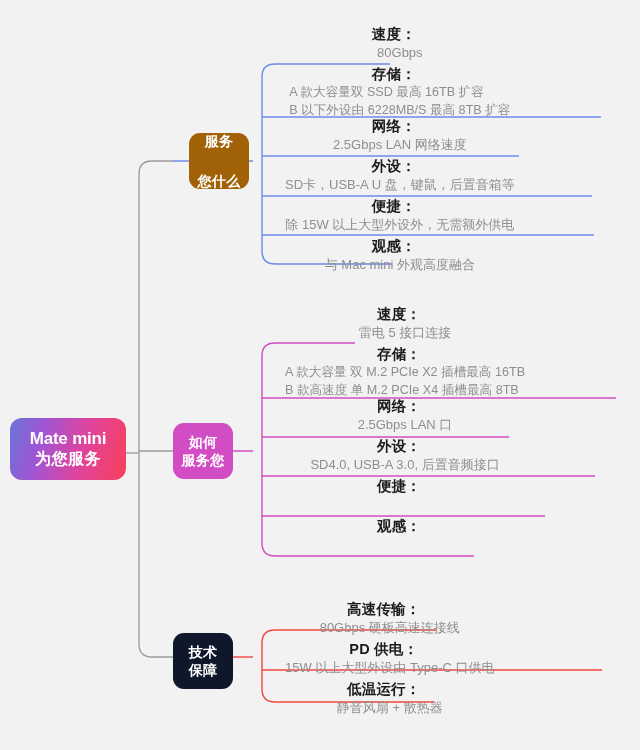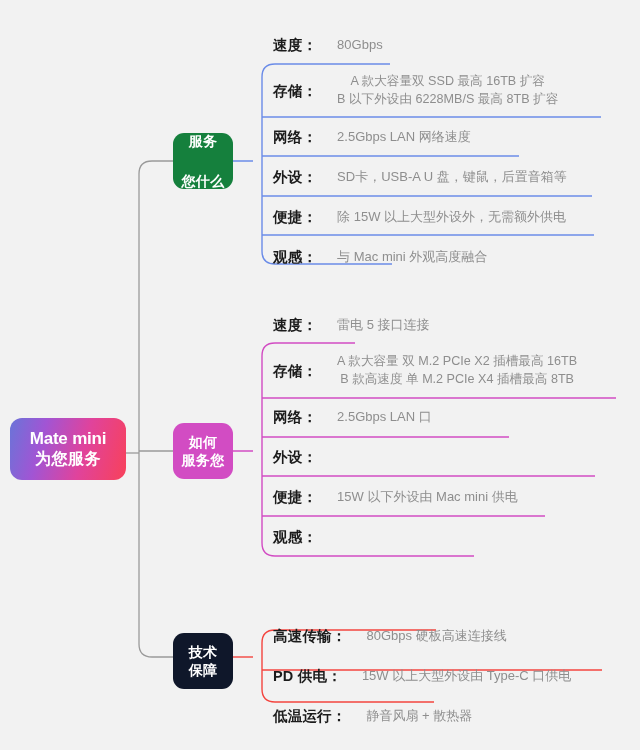--- a/index.html
+++ b/index.html
@@ -94,6 +94,7 @@
     align-items: center;
     box-sizing: border-box;
     white-space: nowrap;
+    flex-direction: column;
   }
   .row-label {
     font-size: 14.5px;

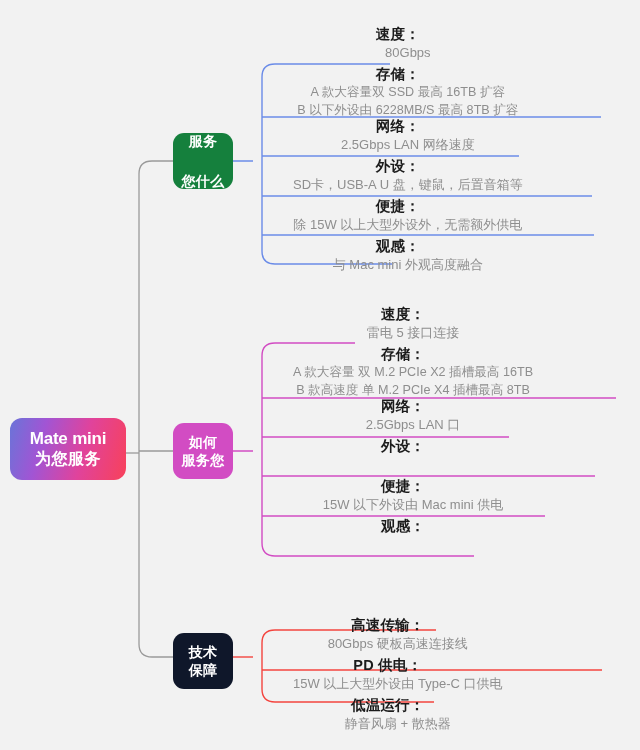--- a/index.html
+++ b/index.html
@@ -106,10 +106,9 @@
   .row-value {
     font-size: 13px;
     color: #8e8e8e;
-    margin-left: 20px;
+    margin-left: 12px;
     flex: 0 0 auto;
     line-height: 1.42;
-    text-align: center;
   }
   .row-value .vline {
     display: block;

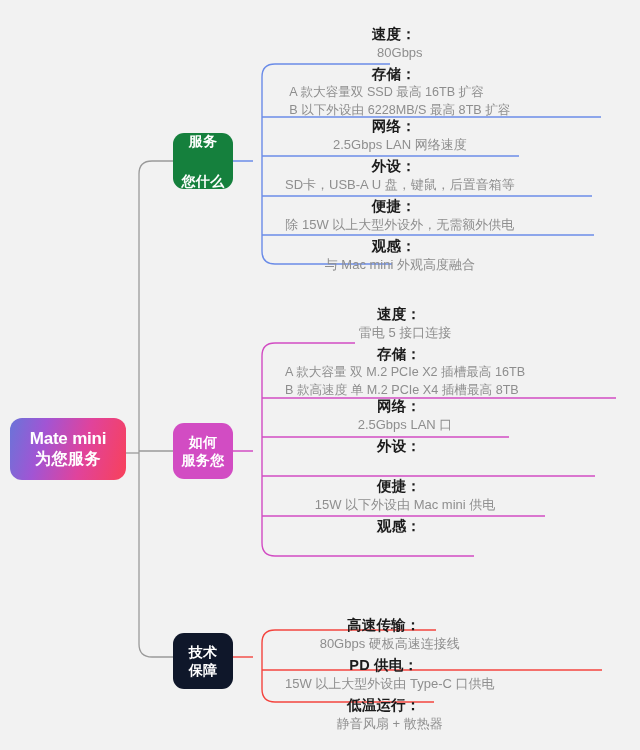--- a/index.html
+++ b/index.html
@@ -80,7 +80,7 @@
     white-space: nowrap;
     letter-spacing: 0.3px;
   }
-  .bn-1 { left: 173px; top: 133px; background: #15803d; gap: 22px; }
+  .bn-1 { left: 189px; top: 133px; background: #a16207; gap: 22px; }
   .bn-2 { left: 173px; top: 423px; background: #d24cc3; }
   .bn-3 { left: 173px; top: 633px; background: #0f172a; }
 

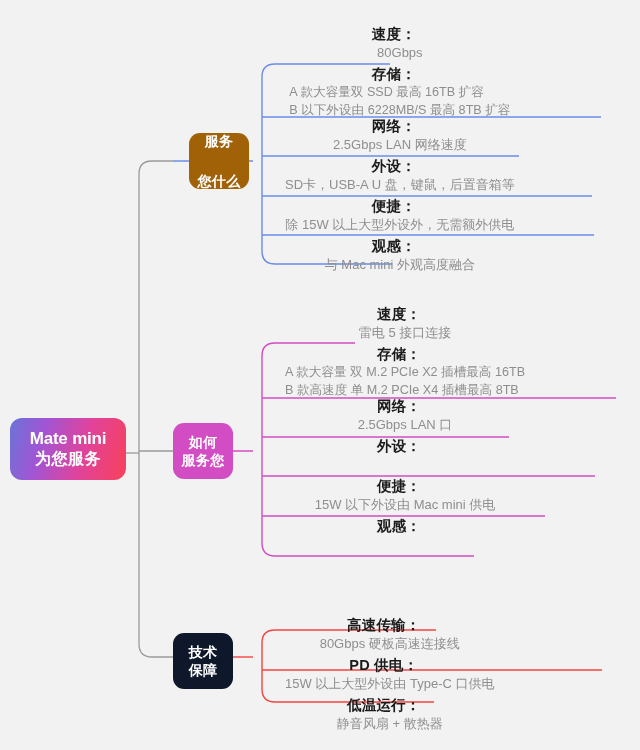--- a/index.html
+++ b/index.html
@@ -236,6 +236,7 @@
       </div>
       <div class="row">
         <div class="row-label">外设：</div>
+        <div class="row-value">SD4.0, USB-A 3.0, 后置音频接口</div>
       </div>
       <div class="row">
         <div class="row-label">便捷：</div>

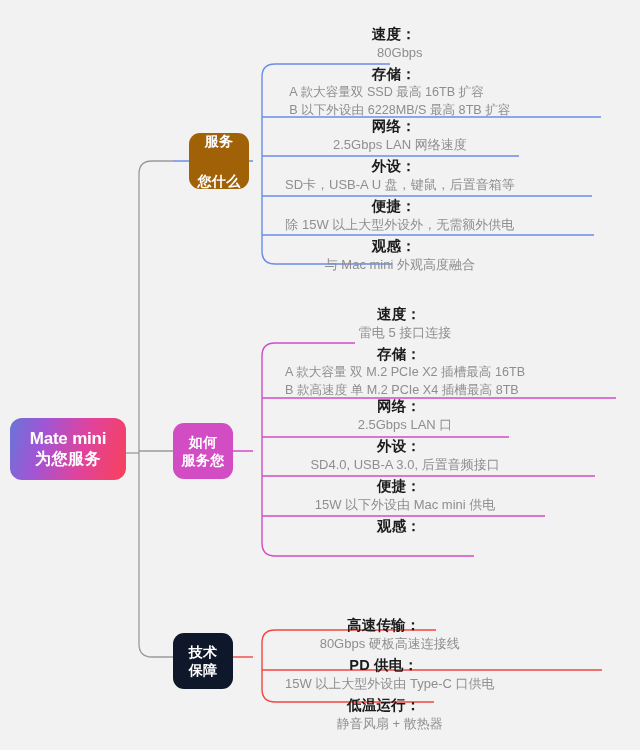--- a/index.html
+++ b/index.html
@@ -240,7 +240,6 @@
       </div>
       <div class="row">
         <div class="row-label">便捷：</div>
-        <div class="row-value">15W 以下外设由 Mac mini 供电</div>
       </div>
       <div class="row">
         <div class="row-label">观感：</div>

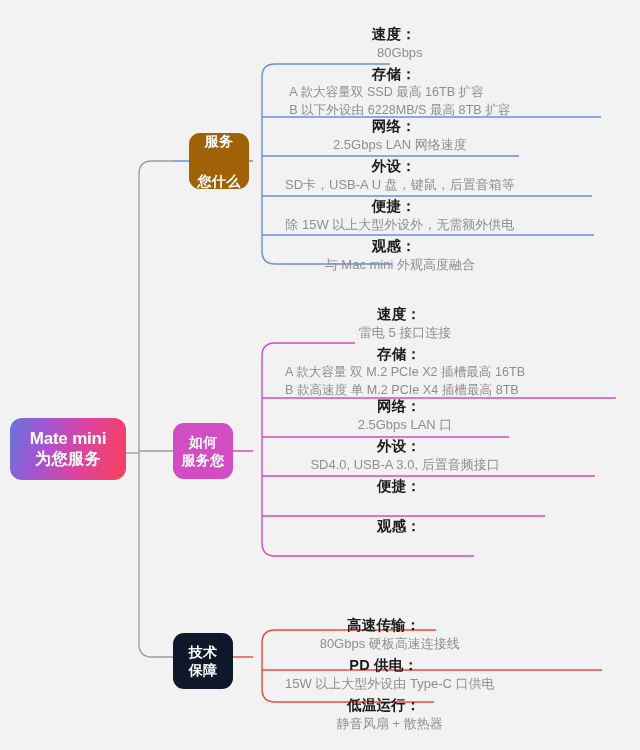--- a/index.html
+++ b/index.html
@@ -128,7 +128,7 @@
   #rows-2 .row.two-line { height: 52px; }
 
   
-  #rows-3 { top: 616px; }
+  #rows-3 { top: 600px; }
   #rows-3 .row { height: 40px; }
 </style>
 </head>

